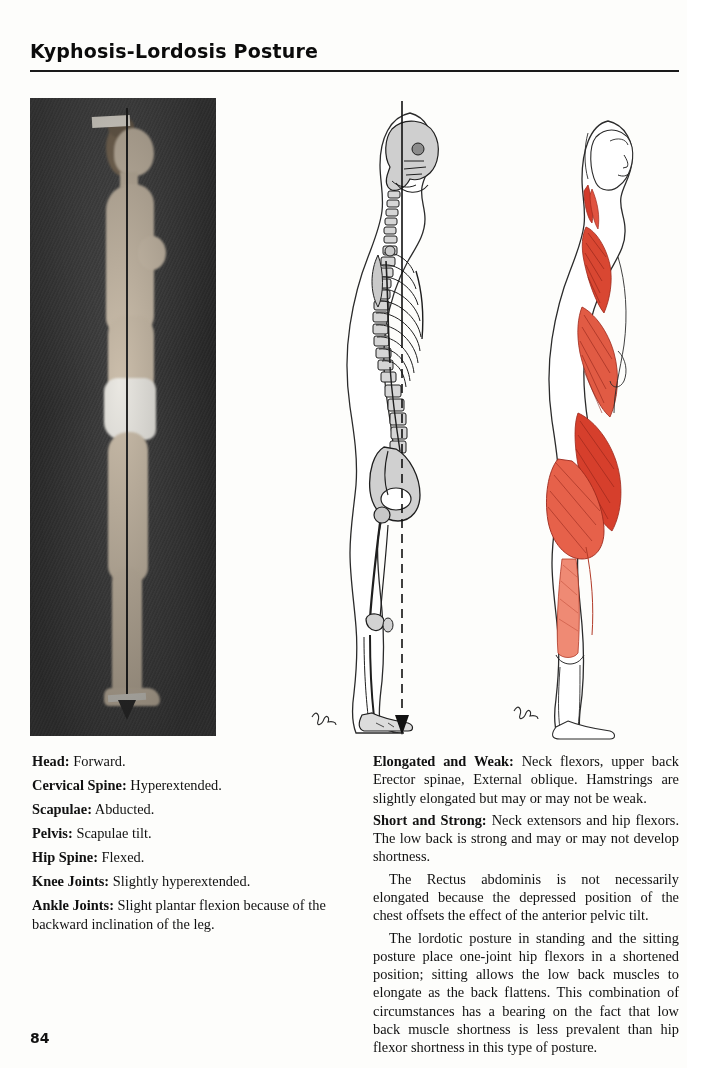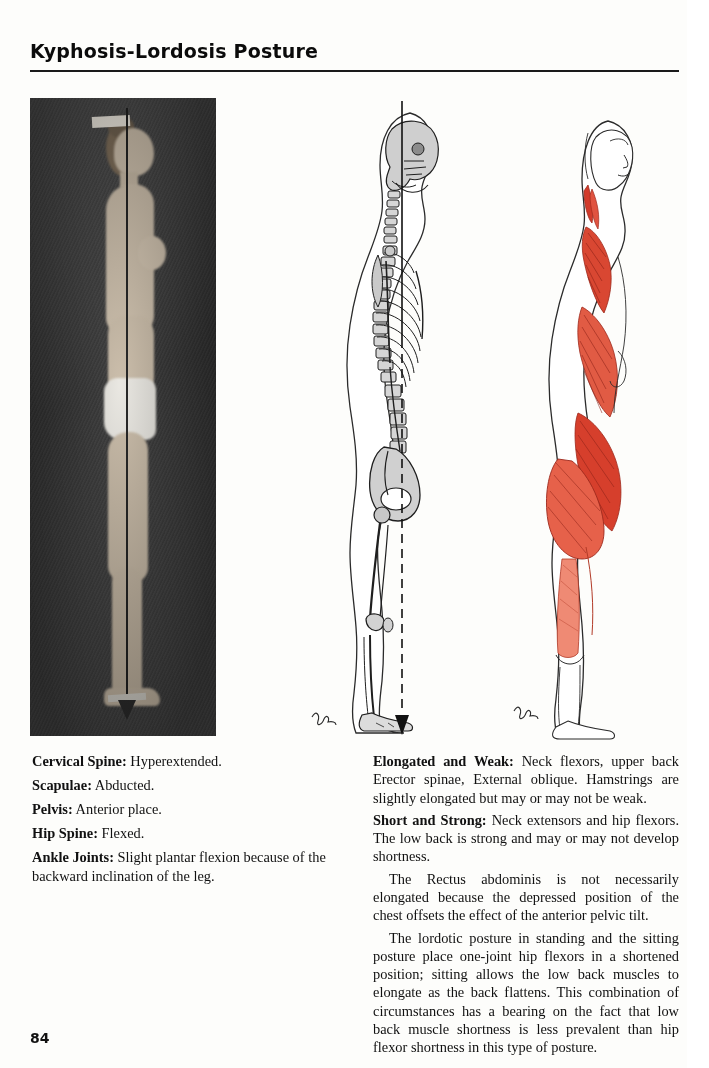--- a/index.html
+++ b/index.html
@@ -402,6 +402,10 @@
 
     <div class="col-left">
       <p class="entry">
+        <span class="lbl">Head:</span>
+        <span>Forward.</span>
+      </p>
+      <p class="entry">
         <span class="lbl">Cervical Spine:</span>
         <span>Hyperextended.</span>
       </p>

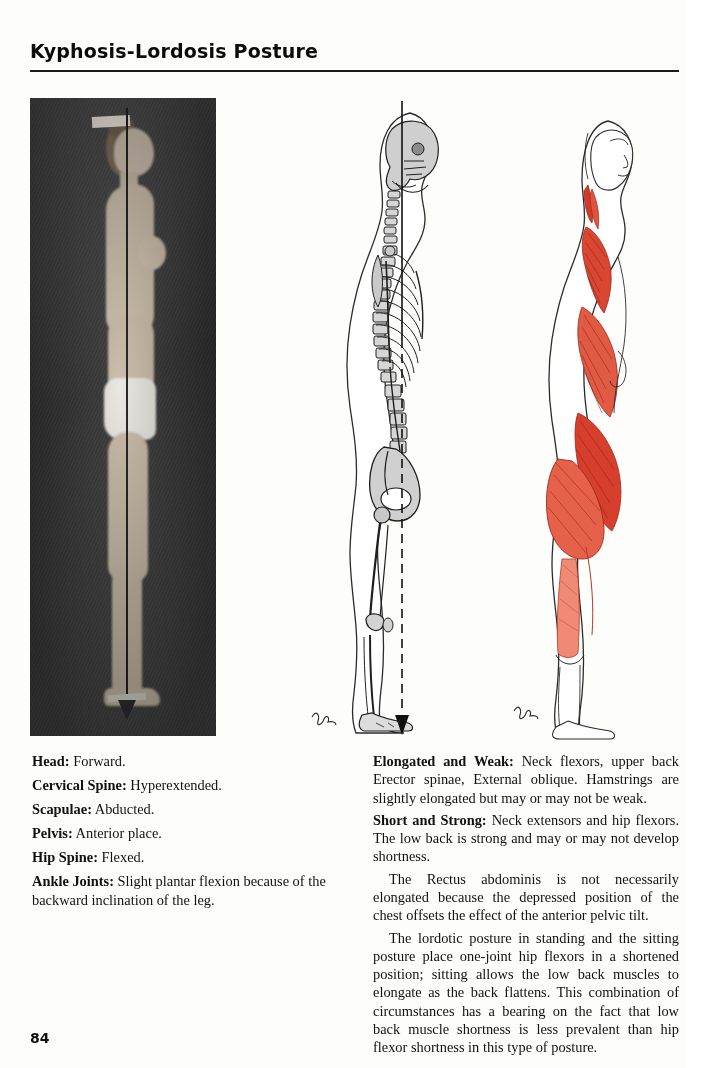--- a/index.html
+++ b/index.html
@@ -415,7 +415,7 @@
       </p>
       <p class="entry">
         <span class="lbl">Pelvis:</span>
-        <span>Anterior place.</span>
+        <span>Scapulae tilt.</span>
       </p>
       <p class="entry">
         <span class="lbl">Hip Spine:</span>

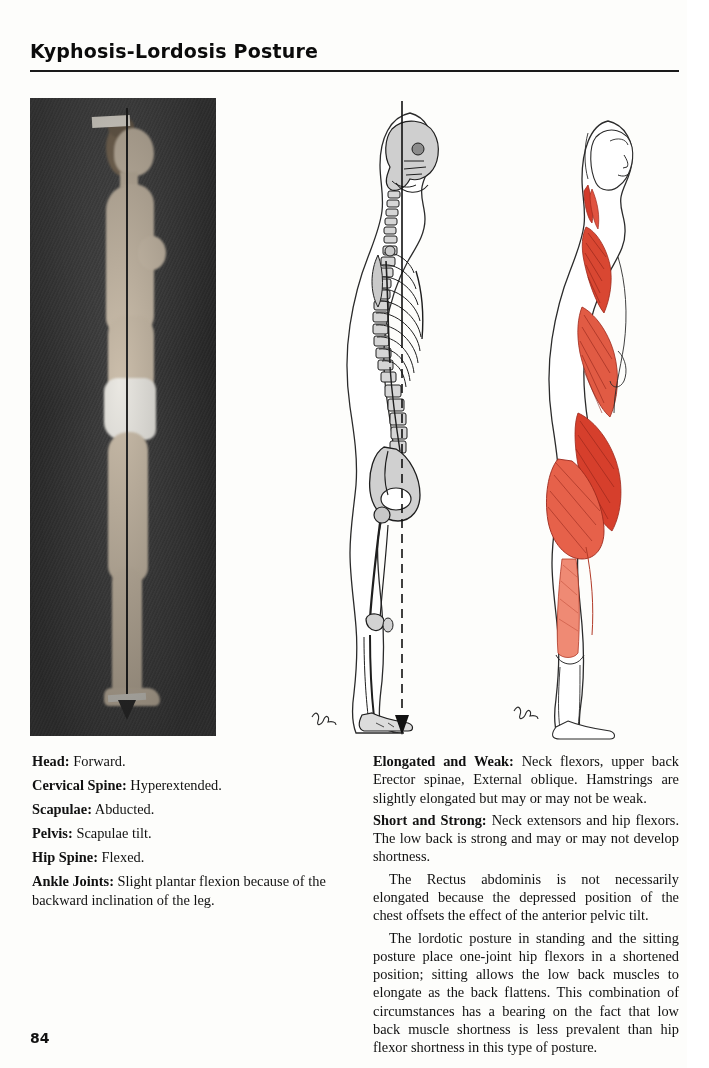--- a/index.html
+++ b/index.html
@@ -422,6 +422,10 @@
         <span>Flexed.</span>
       </p>
       <p class="entry">
+        <span class="lbl">Knee Joints:</span>
+        <span>Slightly hyperextended.</span>
+      </p>
+      <p class="entry">
         <span class="lbl">Ankle Joints:</span>
         <span>Slight plantar flexion because of the backward inclination of the leg.</span>
       </p>

